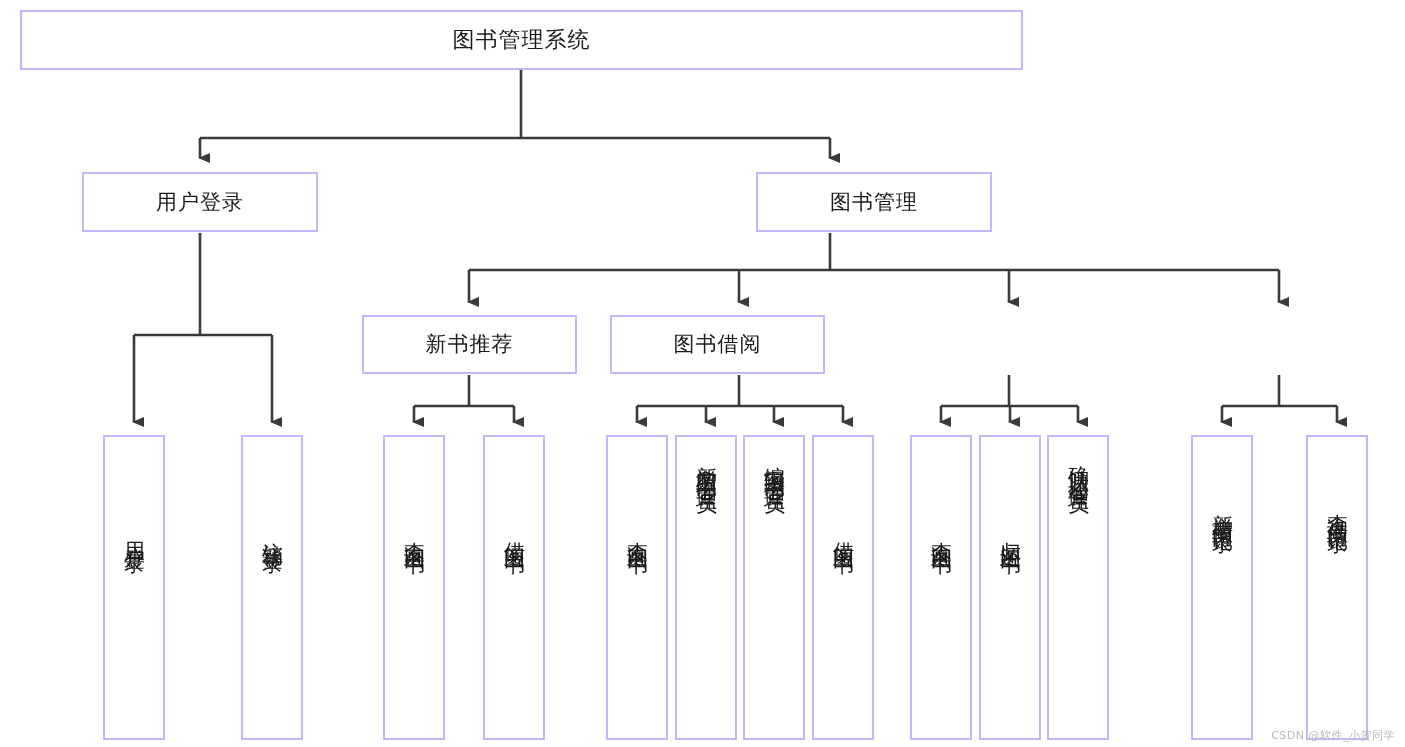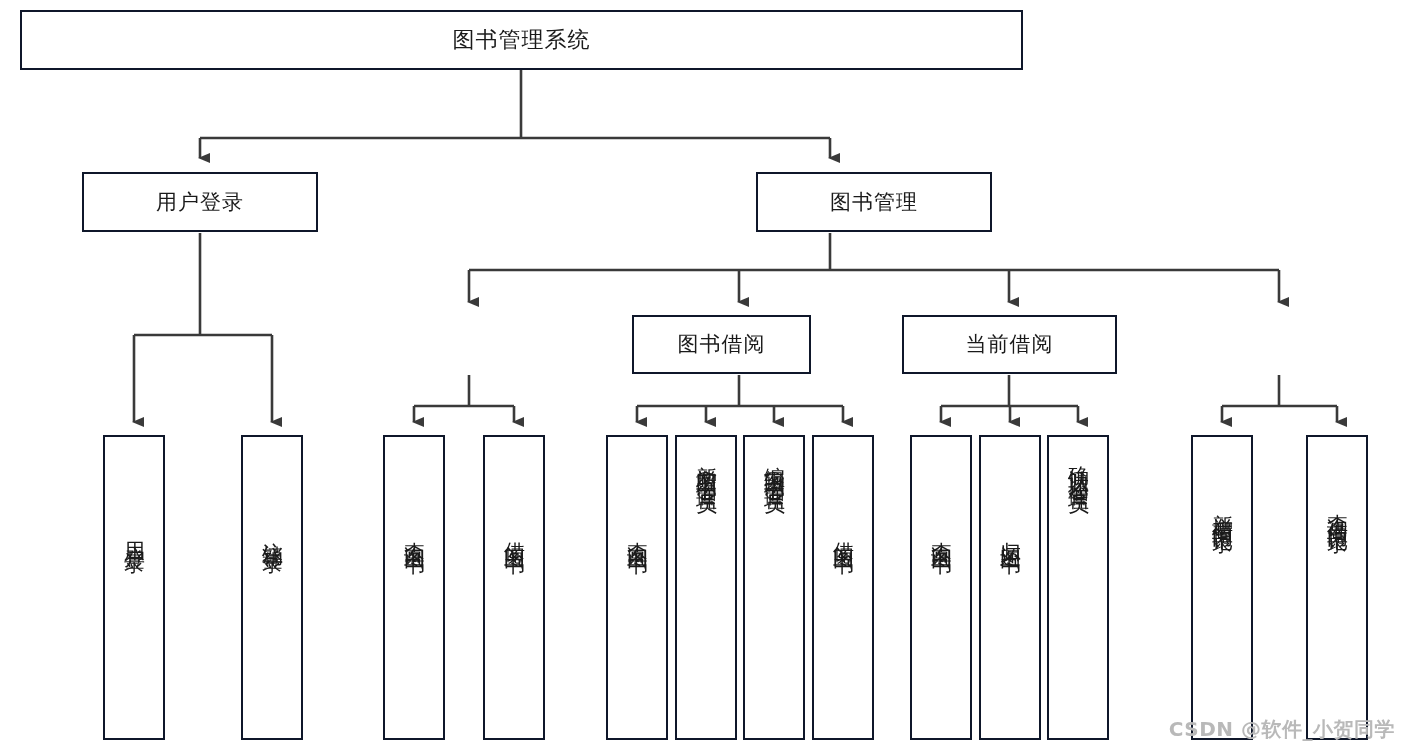--- a/index.html
+++ b/index.html
@@ -30,7 +30,7 @@
     position: absolute;
     box-sizing: border-box;
     background: #ffffff;
-    border: 2px solid #0f172a;
+    border: 2px solid #c4b5fd;
     display: flex;
     align-items: center;
     justify-content: center;

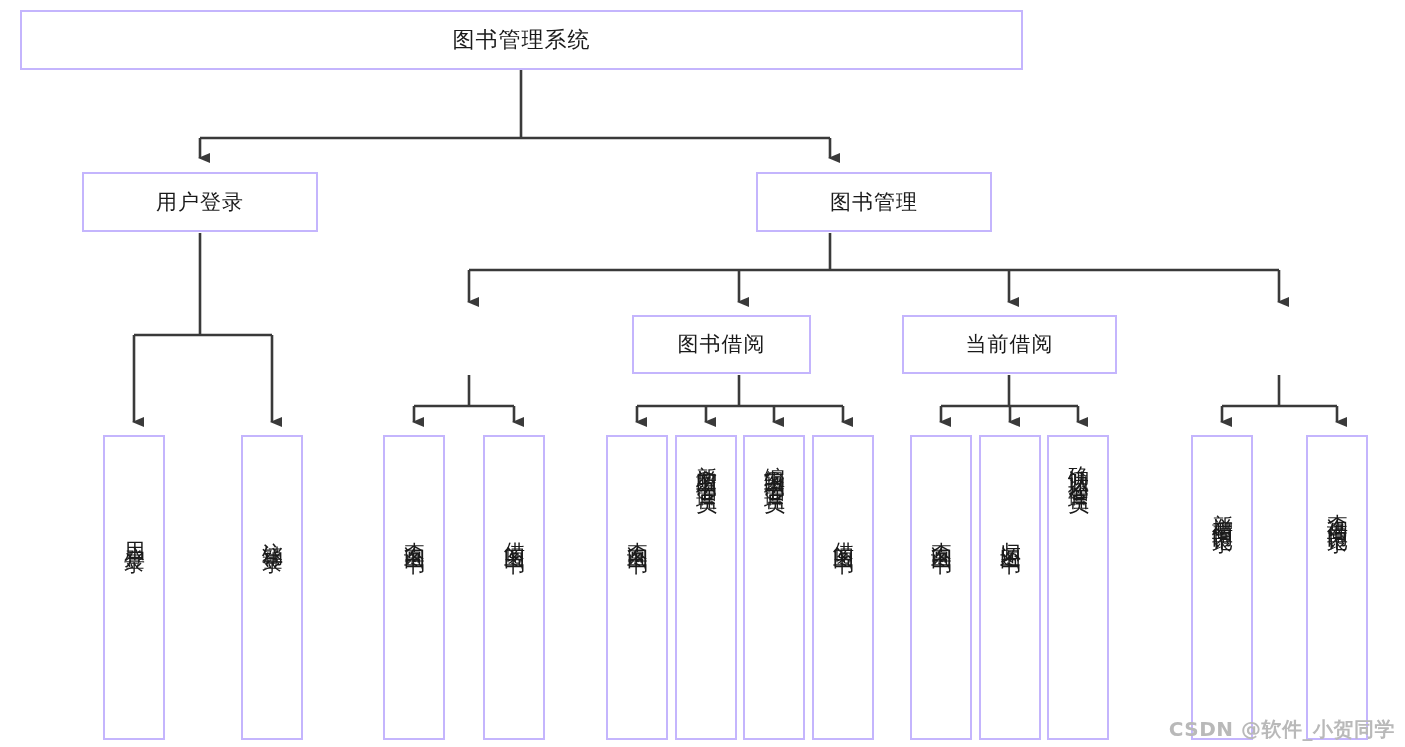--- a/index.html
+++ b/index.html
@@ -143,6 +143,9 @@
     <span class="node-label">图书管理</span>
   </div>
 
+  <div class="node horiz" style="left:362px; top:315px; width:215px; height:59px;">
+    <span class="node-label">新书推荐</span>
+  </div>
   <div class="node horiz" style="left:632px; top:315px; width:179px; height:59px;">
     <span class="node-label">图书借阅</span>
   </div>

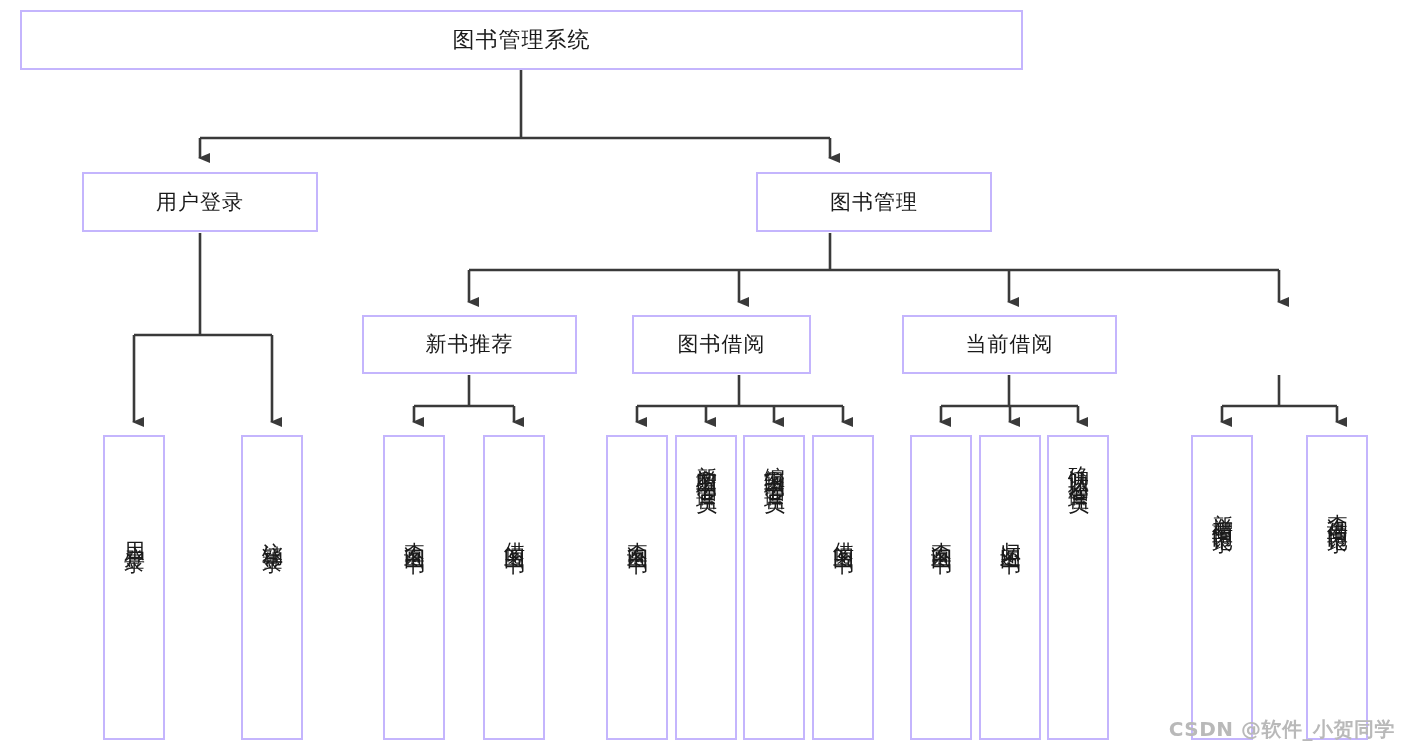--- a/index.html
+++ b/index.html
@@ -146,7 +146,7 @@
   <div class="node horiz" style="left:362px; top:315px; width:215px; height:59px;">
     <span class="node-label">新书推荐</span>
   </div>
-  <div class="node horiz" style="left:632px; top:315px; width:179px; height:59px;">
+  <div class="node horiz" style="left:610px; top:315px; width:215px; height:59px;">
     <span class="node-label">图书借阅</span>
   </div>
   <div class="node horiz" style="left:902px; top:315px; width:215px; height:59px;">

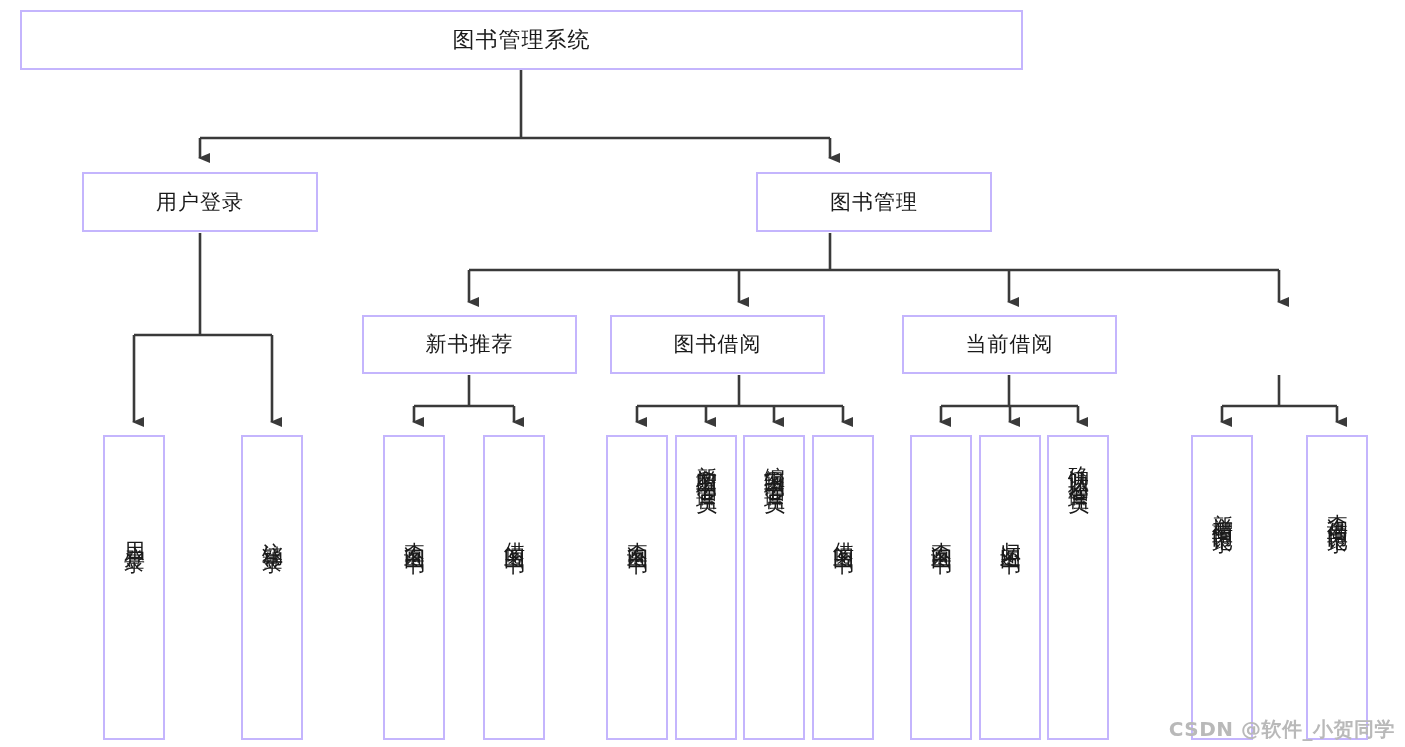--- a/index.html
+++ b/index.html
@@ -149,9 +149,6 @@
   <div class="node horiz" style="left:610px; top:315px; width:215px; height:59px;">
     <span class="node-label">图书借阅</span>
   </div>
-  <div class="node horiz" style="left:902px; top:315px; width:215px; height:59px;">
-    <span class="node-label">当前借阅</span>
-  </div>
 
   <div class="node vert" style="left:103px; top:435px; width:62px; height:305px; padding-top:88px;">
     <span class="node-label">用户登录</span>

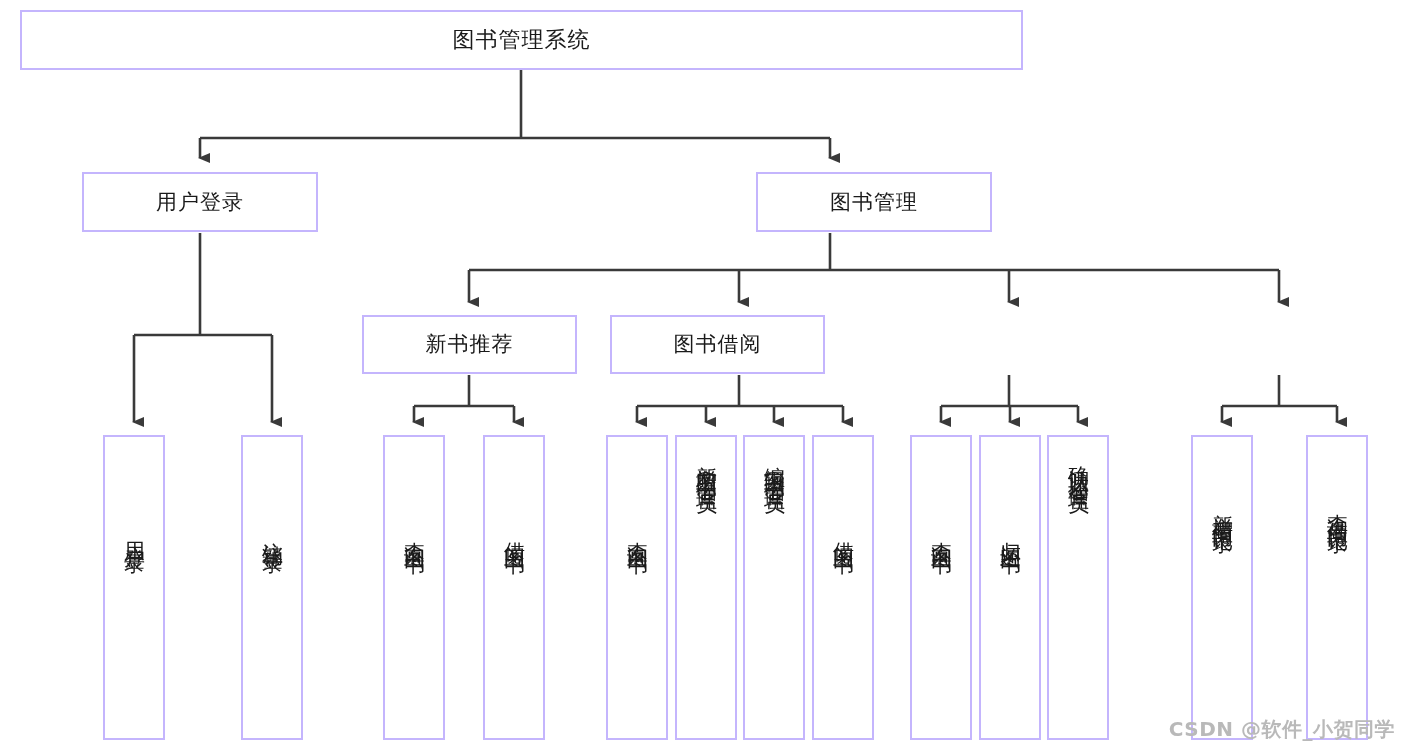--- a/index.html
+++ b/index.html
@@ -69,12 +69,11 @@
     position: absolute;
     right: 10px;
     bottom: 4px;
-    font-size: 20px;
+    font-size: 11px;
     color: #b9b9b9;
     letter-spacing: 0.5px;
     white-space: nowrap;
     user-select: none;
-    font-weight: bold;
   }
 </style>
 </head>

